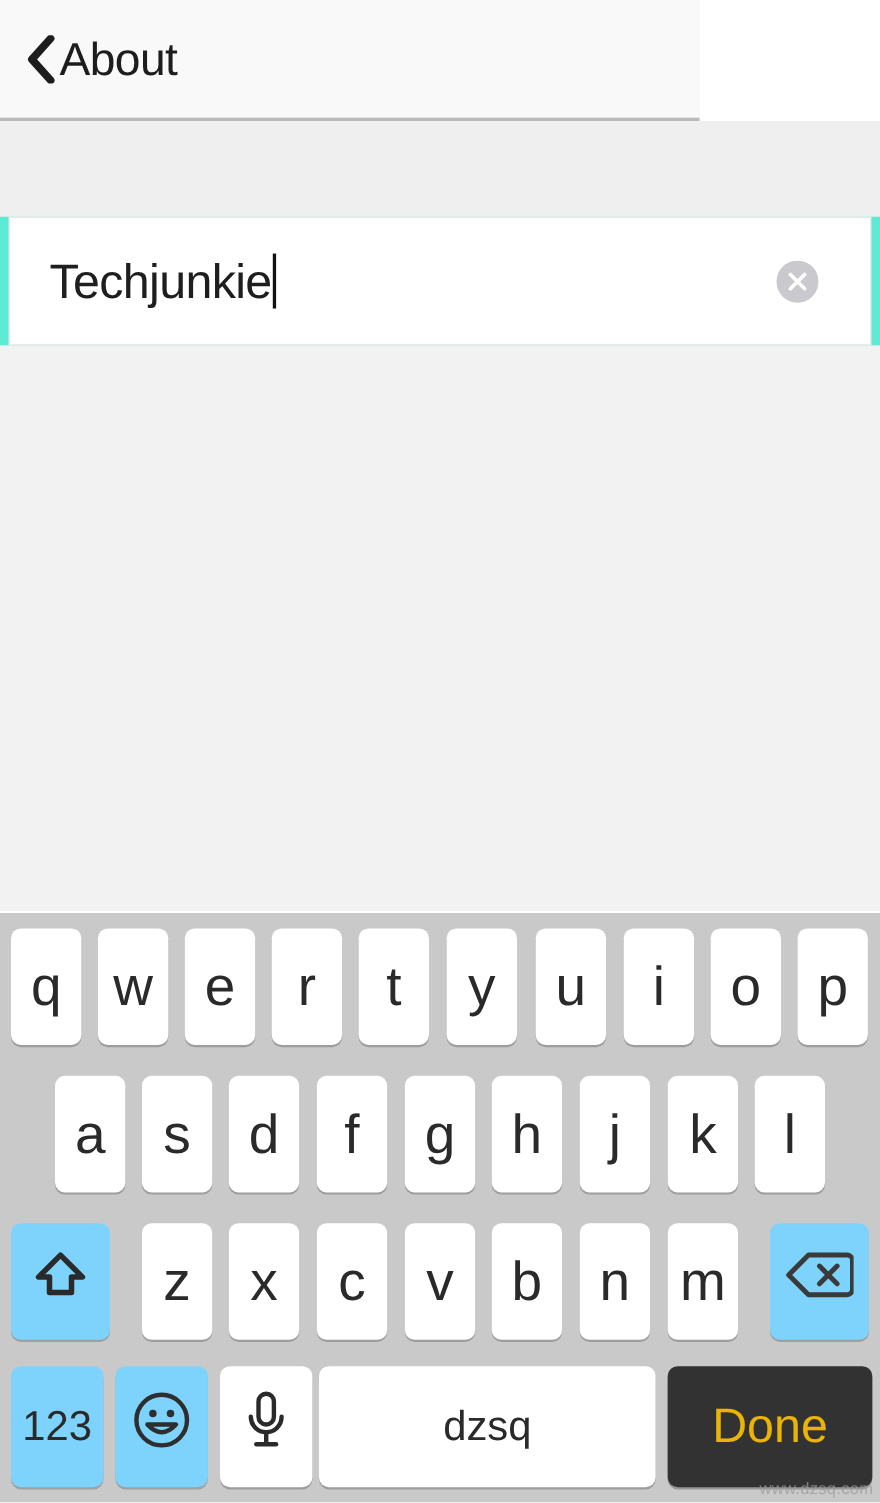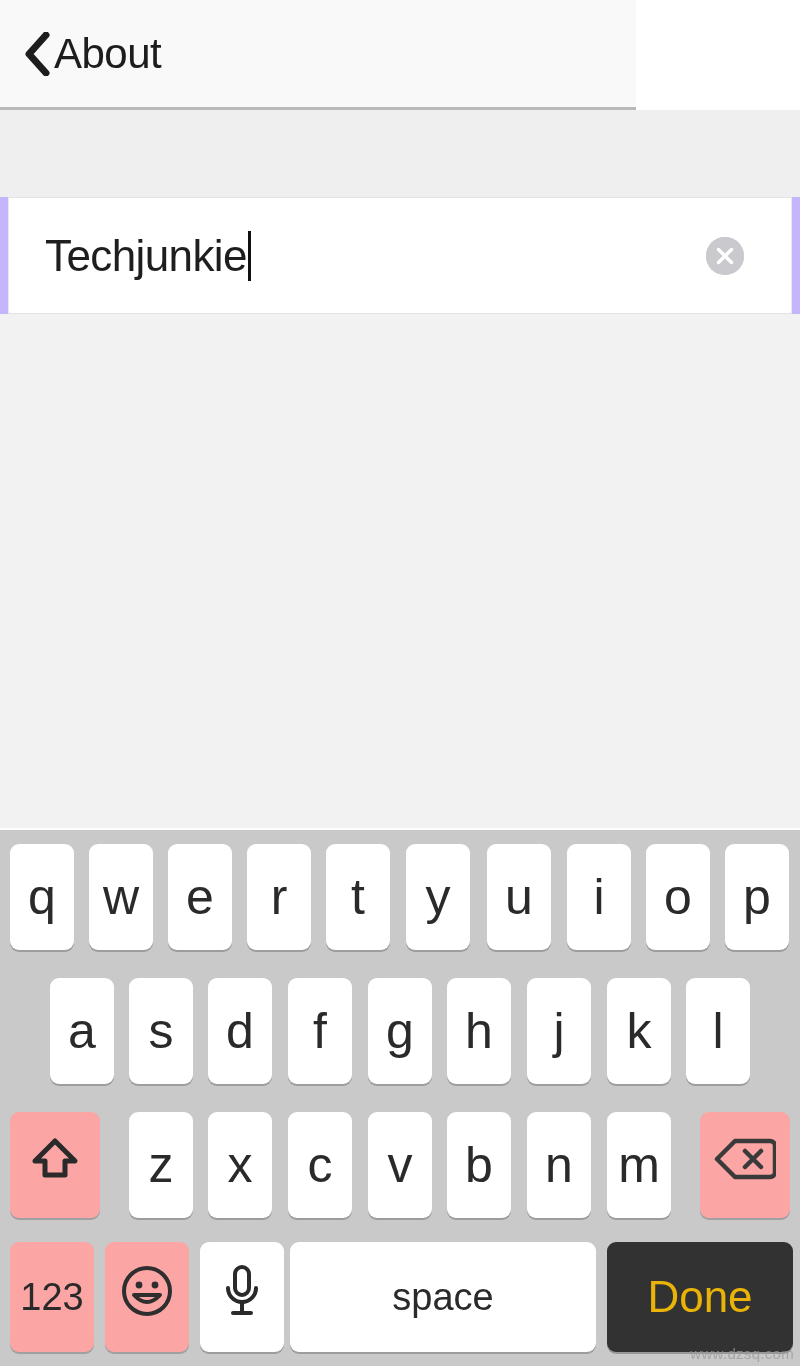--- a/index.html
+++ b/index.html
@@ -65,7 +65,7 @@
     left: 0; top: 110px;
     width: 800px;
     height: 560px;
-    background: #c4b5fd;
+    background: #5eead4;
   }
   .field-gap {
     height: 87px;

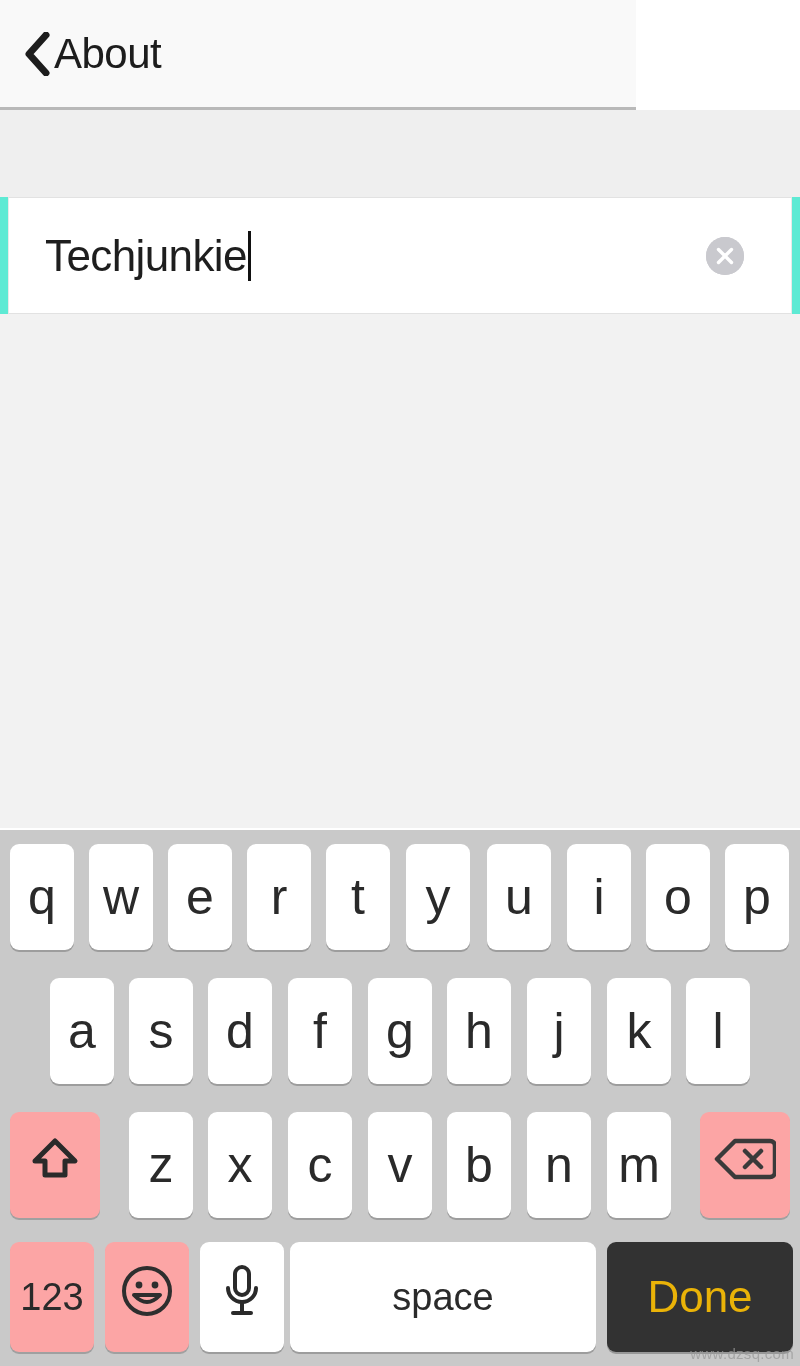--- a/index.html
+++ b/index.html
@@ -148,7 +148,7 @@
     user-select: none;
   }
   .key.gray {
-    background: #fca5a5;
+    background: #7dd3fc;
     box-shadow: 0 2px 0 rgba(120,120,120,0.5);
     justify-content: center;
   }

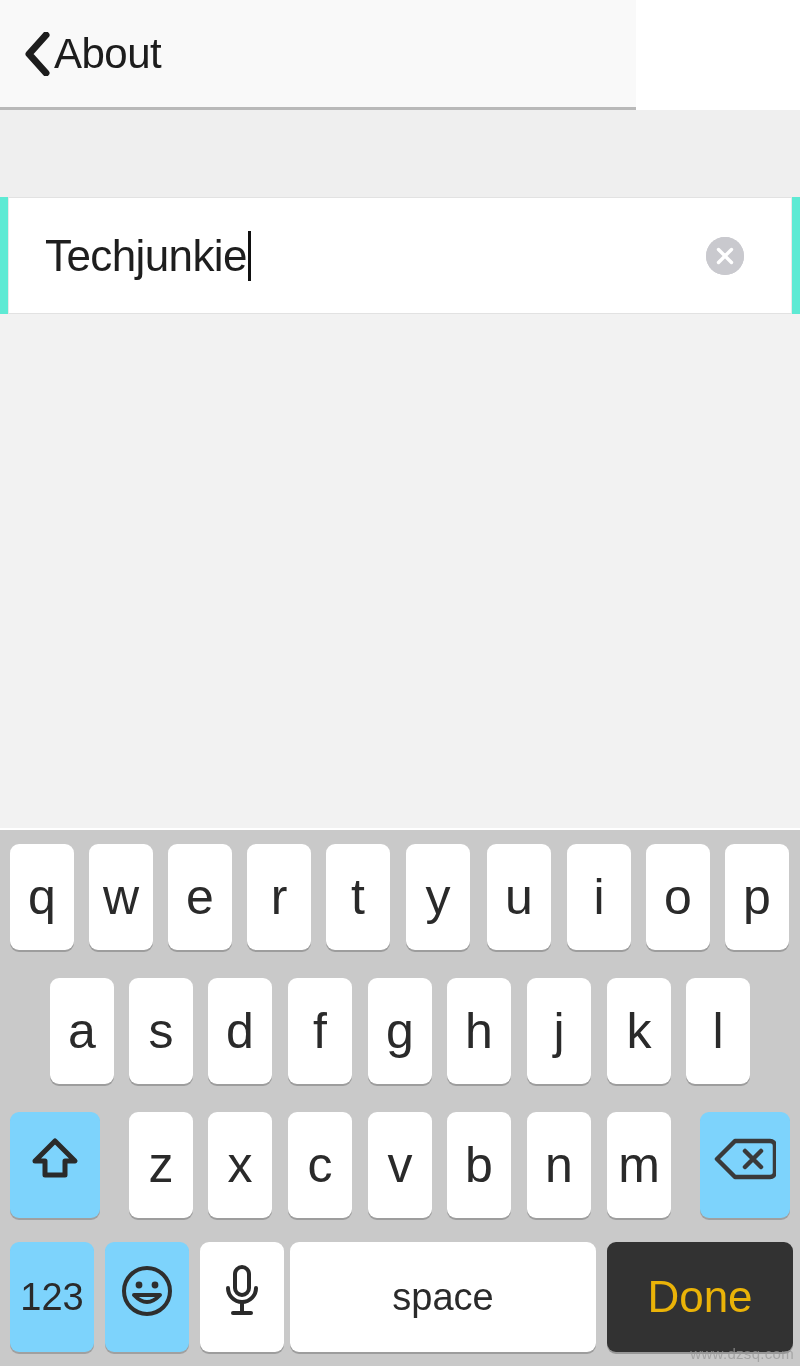--- a/index.html
+++ b/index.html
@@ -334,7 +334,7 @@
       </span>
     </div>
     <div class="key wide-label" style="left:290px; width:306px;">
-      <span>space</span>
+      <span>dzsq</span>
     </div>
     <div class="key dark wide-label" style="left:607px; width:186px; font-size:44px;">
       <span>Done</span>

